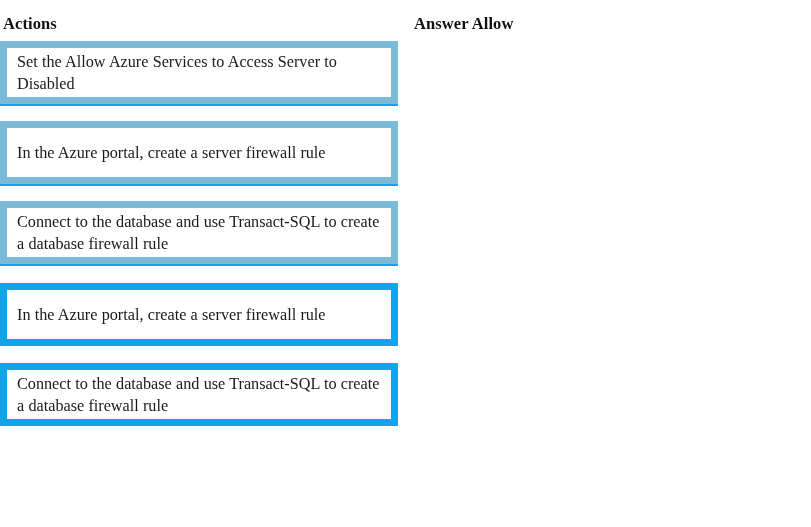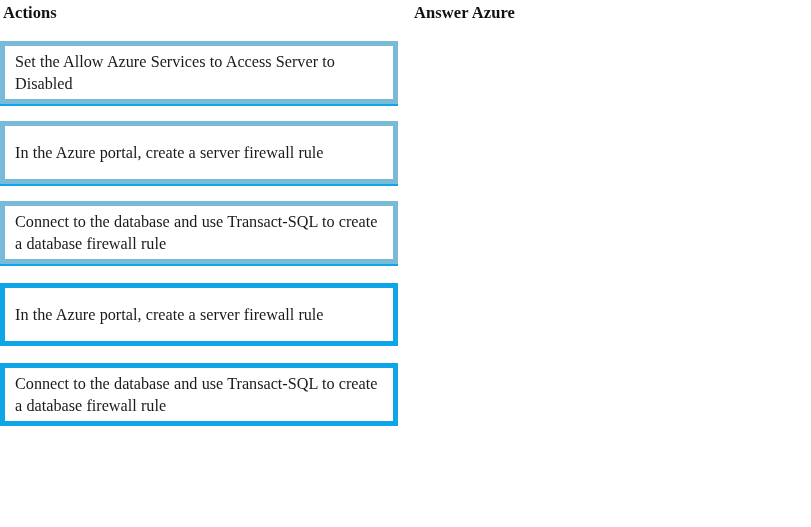--- a/index.html
+++ b/index.html
@@ -33,7 +33,7 @@
     color: #111111;
     letter-spacing: 0.1px;
     margin: 0;
-    padding: 4px 0 0 1px;
+    padding: 15px 0 0 1px;
     height: 22px;
     white-space: nowrap;
   }

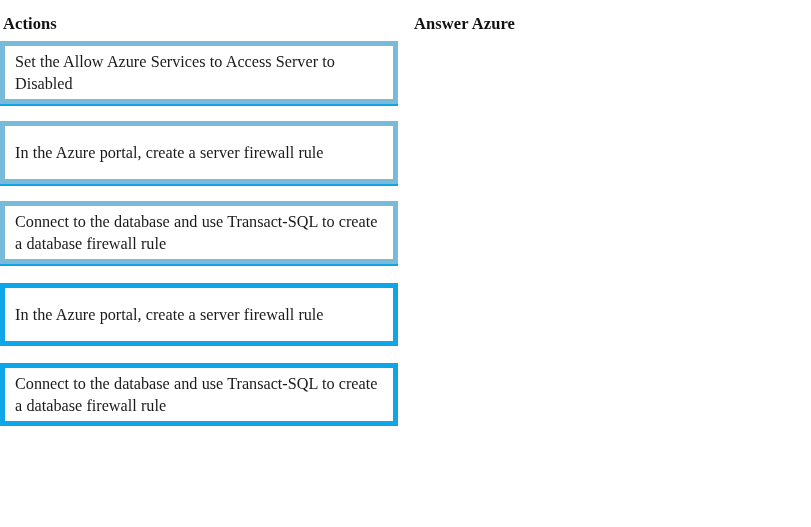--- a/index.html
+++ b/index.html
@@ -98,7 +98,7 @@
 </div>
 
 <div class="panel" id="answer-panel">
-  <div class="panel-heading">Answer Azure</div>
+  <div class="panel-heading">Answer Allow</div>
 </div>
 <div class="card-stack" id="answer-stack">
   <div class="card">

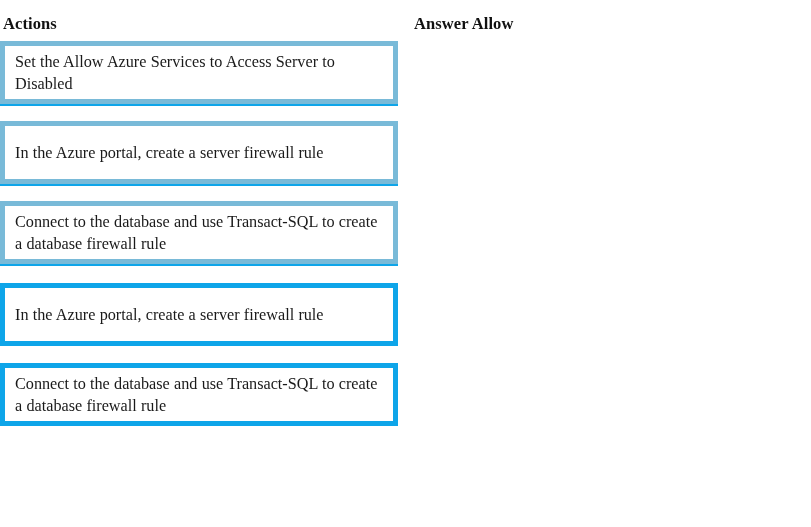--- a/index.html
+++ b/index.html
@@ -51,7 +51,7 @@
     width: 398px;
     height: 63px;
     margin-bottom: 17px;
-    border: 5px solid #0ea5e9;
+    border: 7px solid #0ea5e9;
     background: #ffffff;
     display: flex;
     align-items: center;

